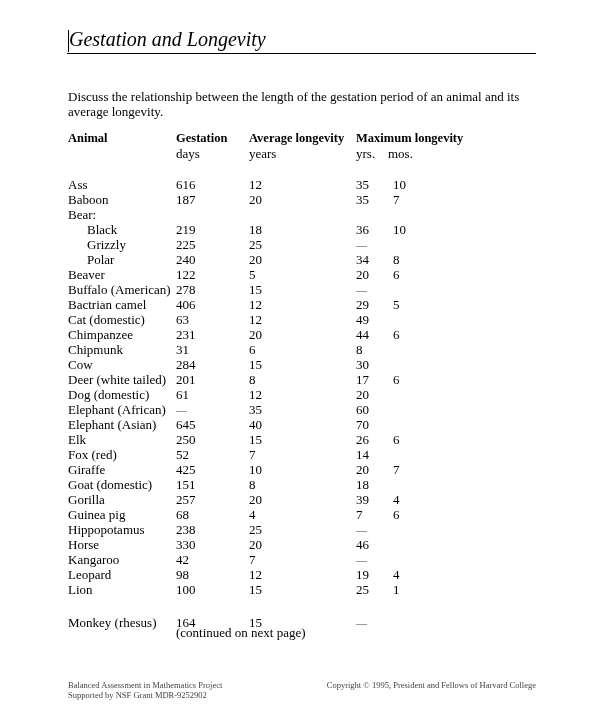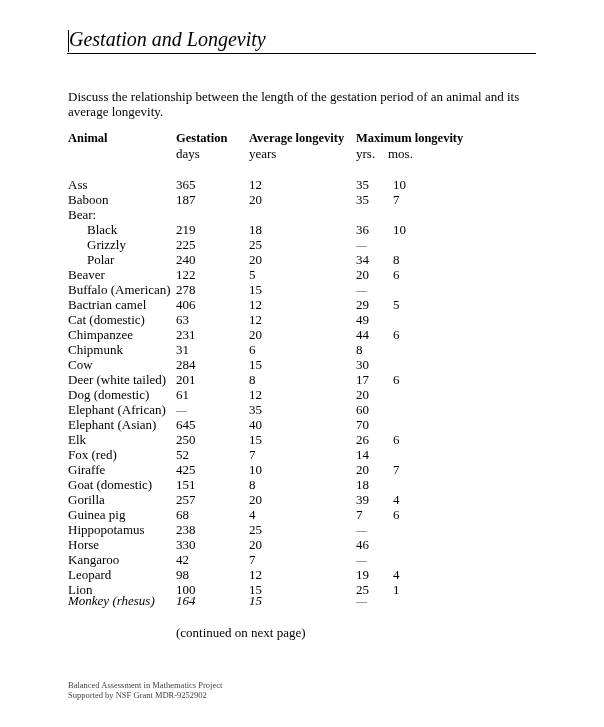--- a/index.html
+++ b/index.html
@@ -49,7 +49,7 @@
   <div id="rows">
       <div class="row" style="top: 46px;">
         <span class="c c0">Ass</span>
-        <span class="c c1">365</span>
+        <span class="c c1">616</span>
         <span class="c c2">12</span>
         <span class="c c3">35</span>
         <span class="c c4">10</span>

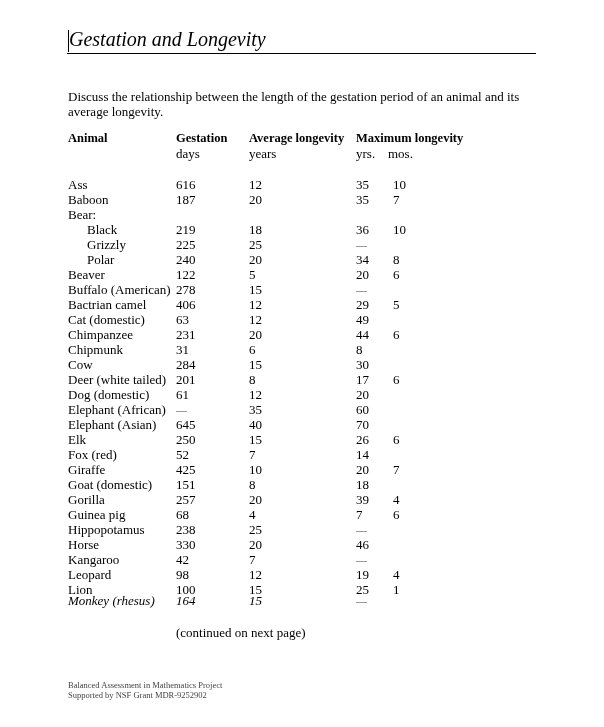--- a/index.html
+++ b/index.html
@@ -243,7 +243,7 @@
         <span class="c c3">25</span>
         <span class="c c4">1</span>
       </div>
-      <div class="row" style="top: 462px; font-style: italic;">
+      <div class="row" style="top: 484px;">
         <span class="c c0">Monkey (rhesus)</span>
         <span class="c c1">164</span>
         <span class="c c2">15</span>

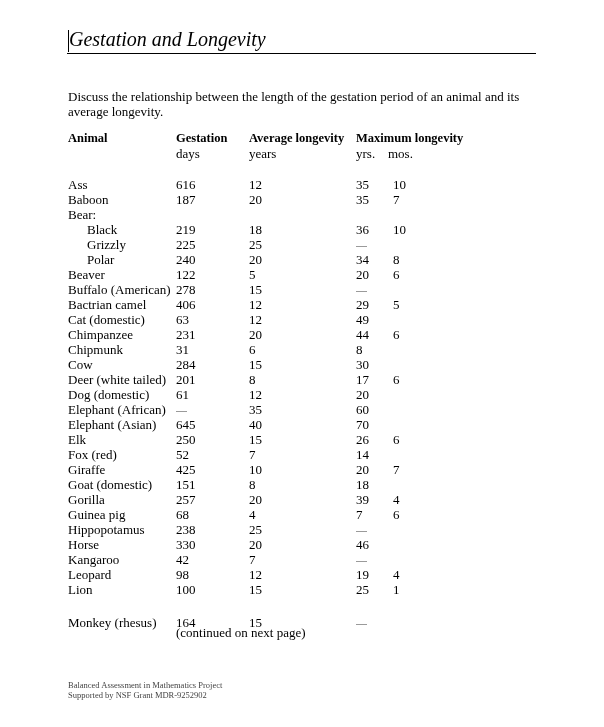--- a/index.html
+++ b/index.html
@@ -260,6 +260,7 @@
   <div>Supported by NSF Grant MDR-9252902</div>
 </div>
 <div class="footer right">
+  <div>Copyright © 1995, President and Fellows of Harvard College</div>
 </div>
 
 </body></html>

